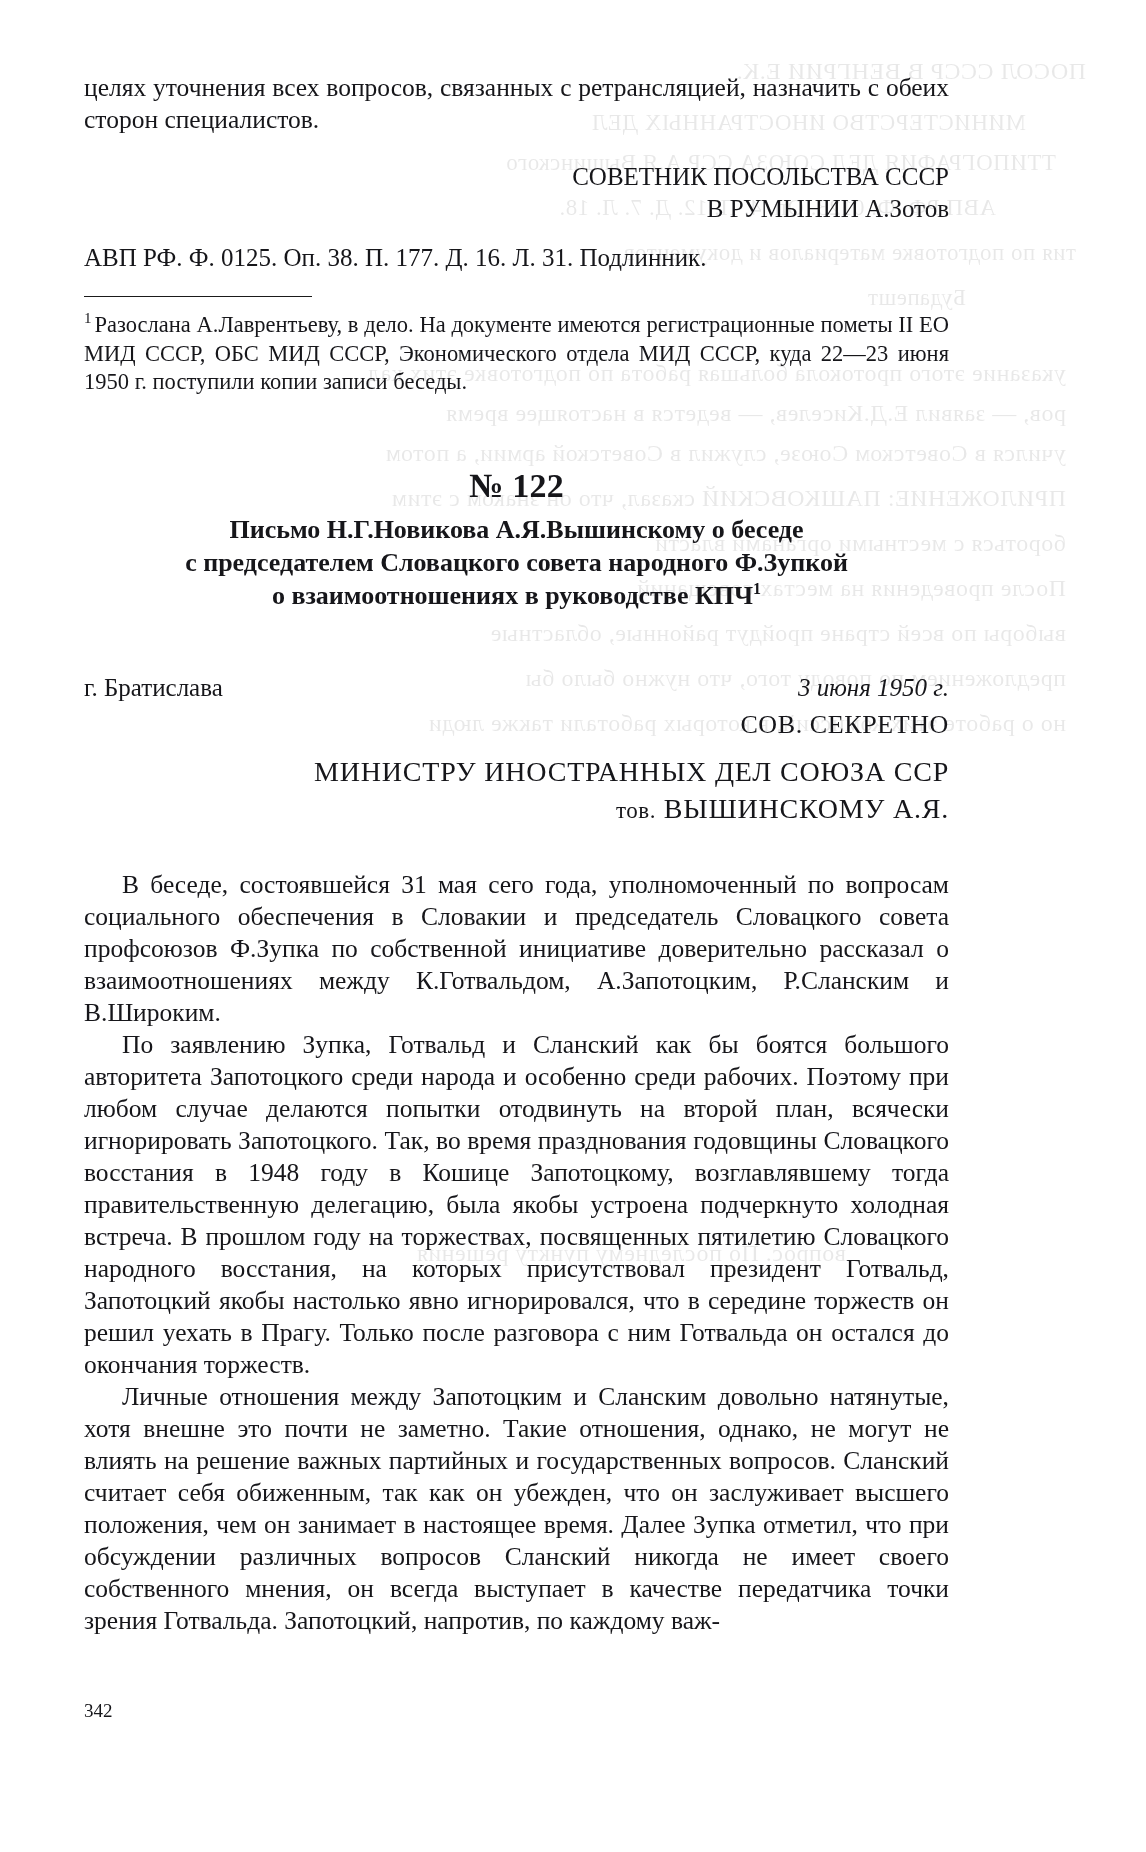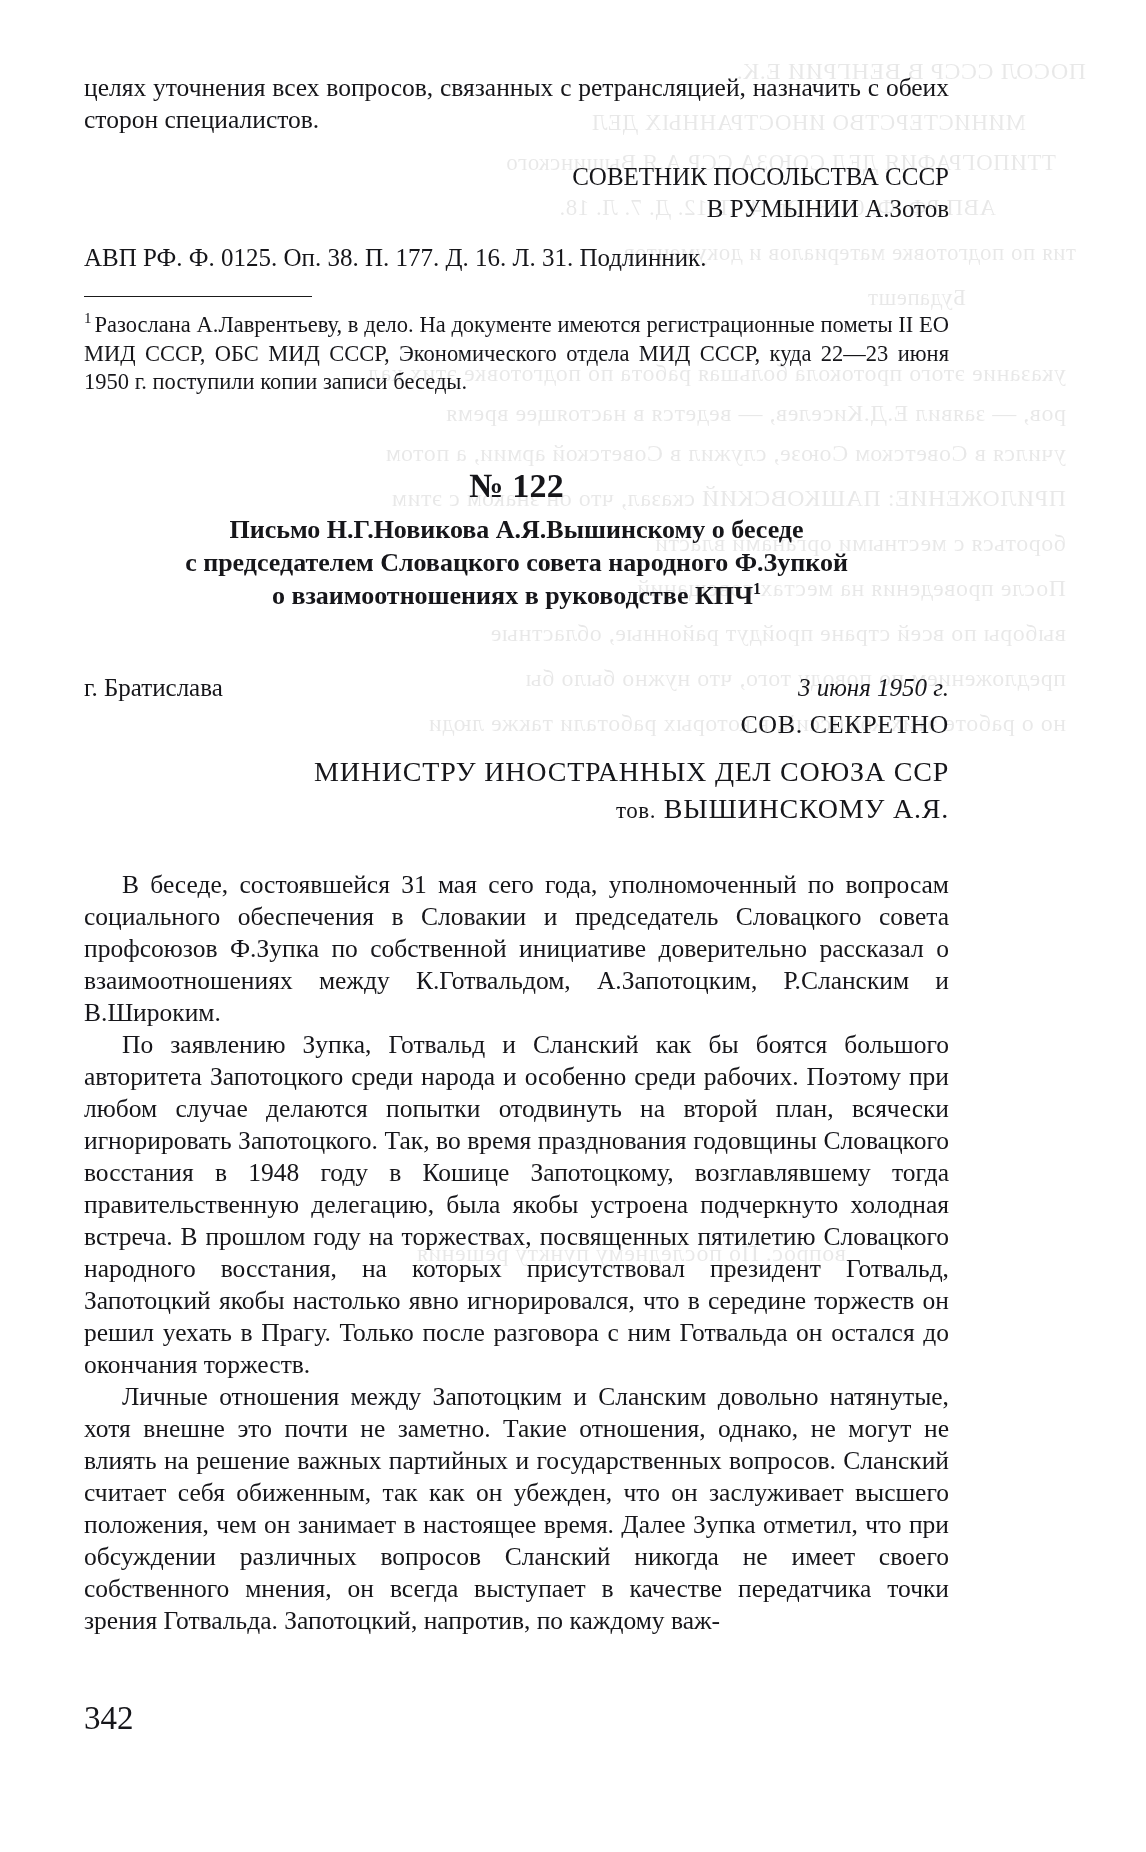--- a/index.html
+++ b/index.html
@@ -142,7 +142,7 @@
     position: absolute;
     left: 84px;
     top: 1700px;
-    font-size: 33px;
+    font-size: 19px;
   }
   .upper {
     letter-spacing: 0.6px;

